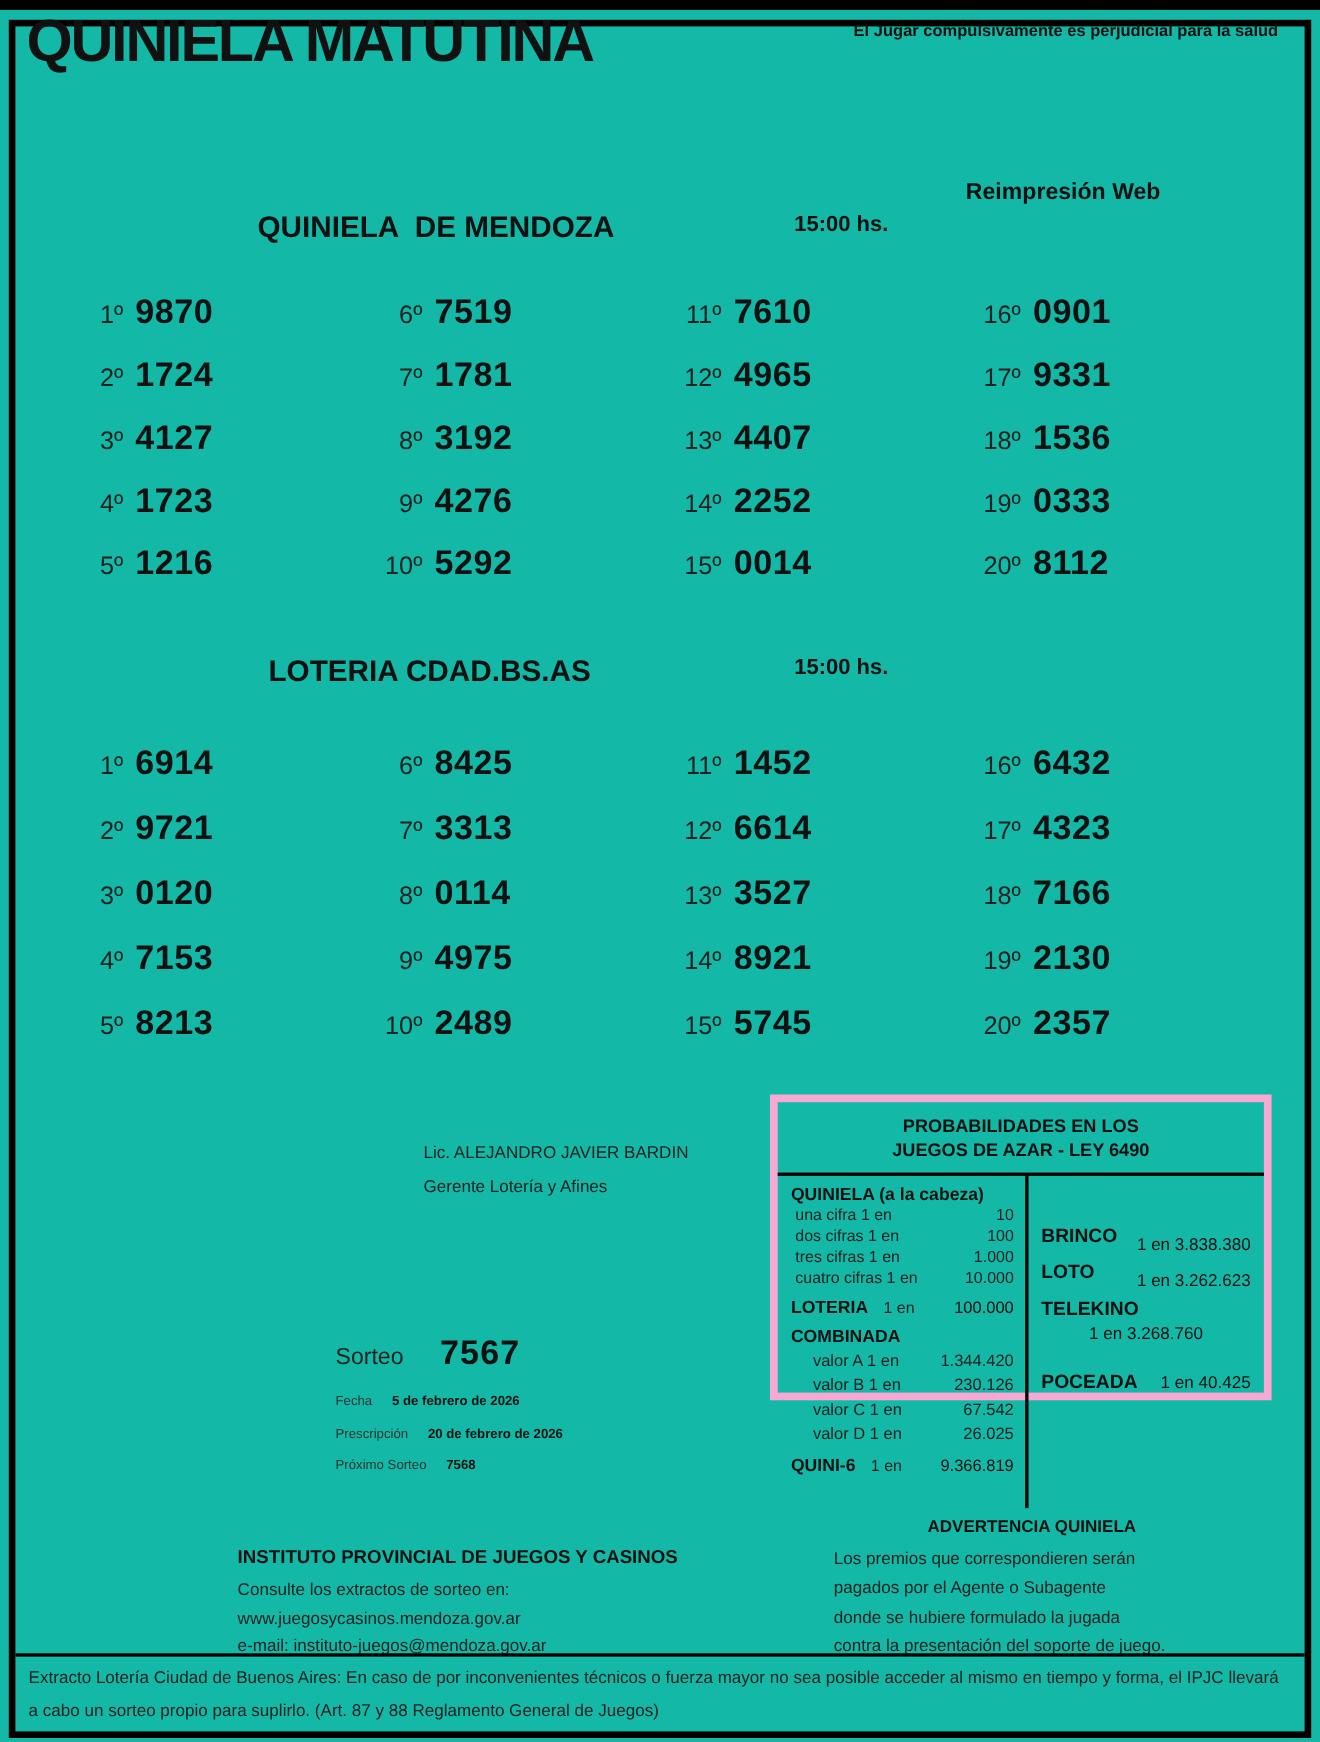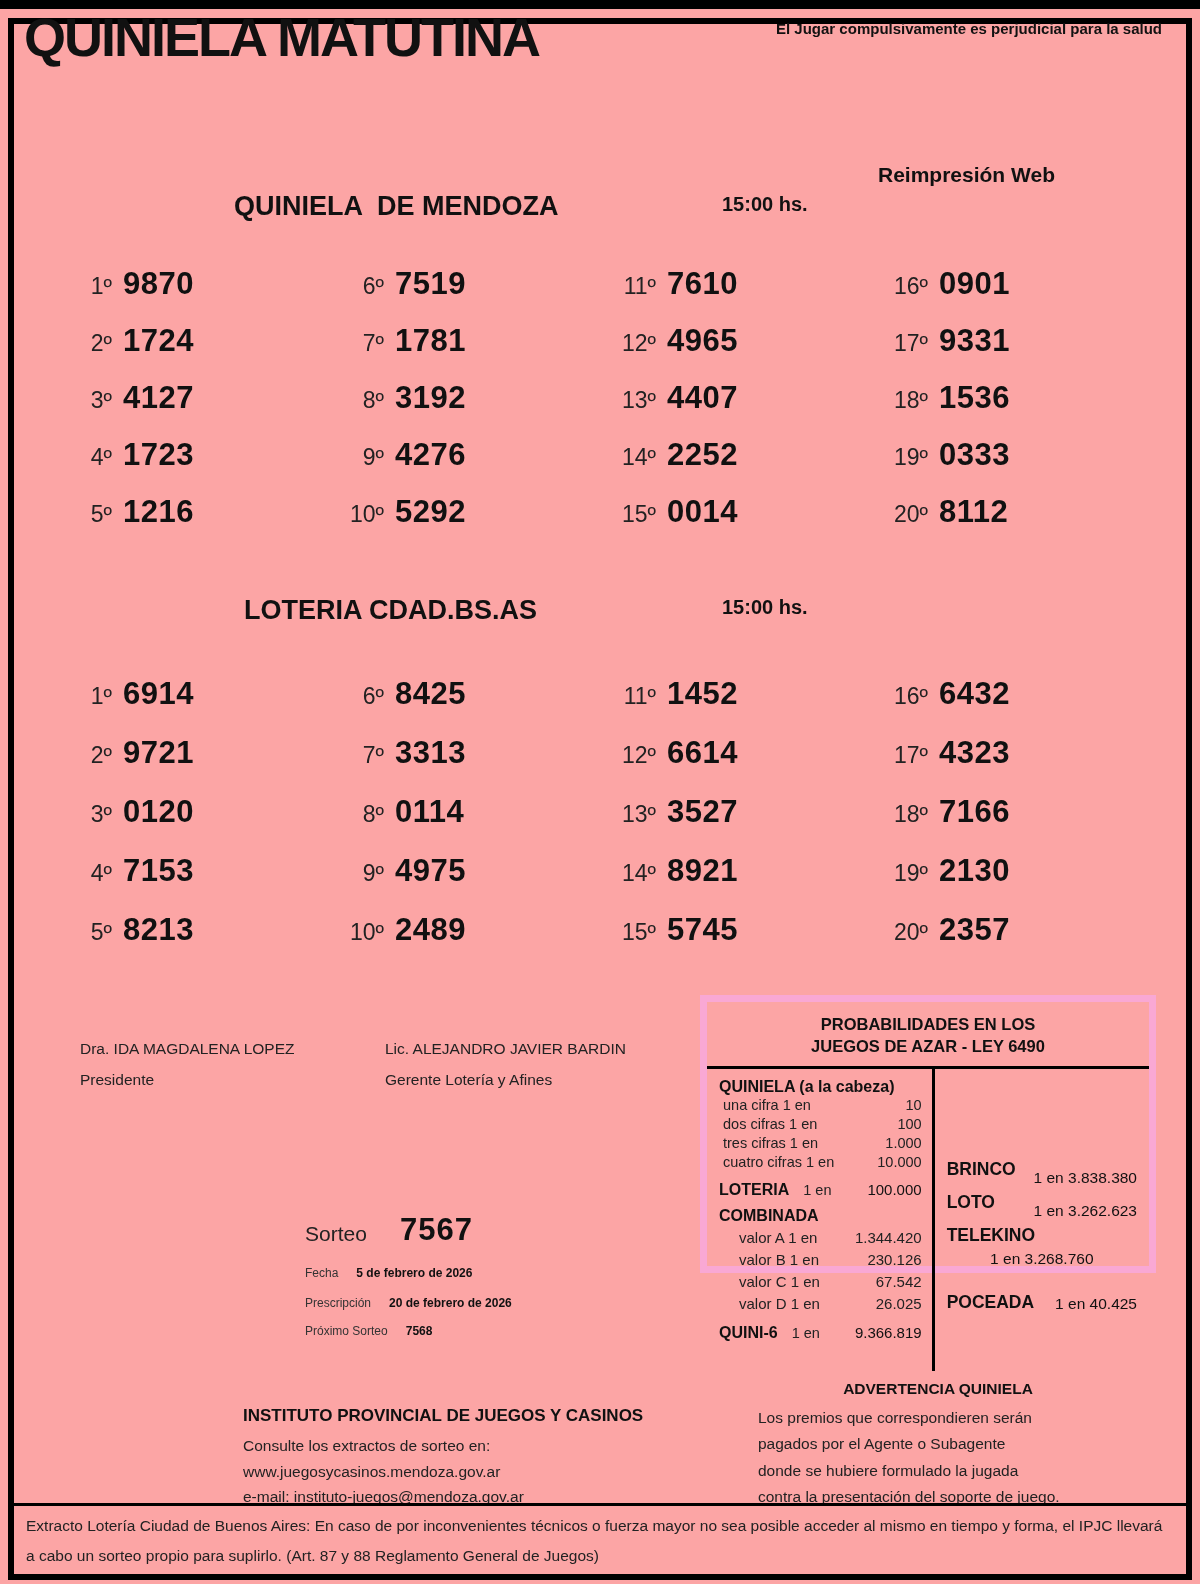--- a/index.html
+++ b/index.html
@@ -6,7 +6,7 @@
   html,body { margin:0; padding:0; background:#e8e8e8; }
   .page {
     position:relative; width:1200px; height:1584px; margin:0 auto;
-    background:#fca5a5; color:#111;
+    background:#14b8a6; color:#111;
     font-family:"Liberation Sans","DejaVu Sans",sans-serif;
     overflow:hidden;
   }

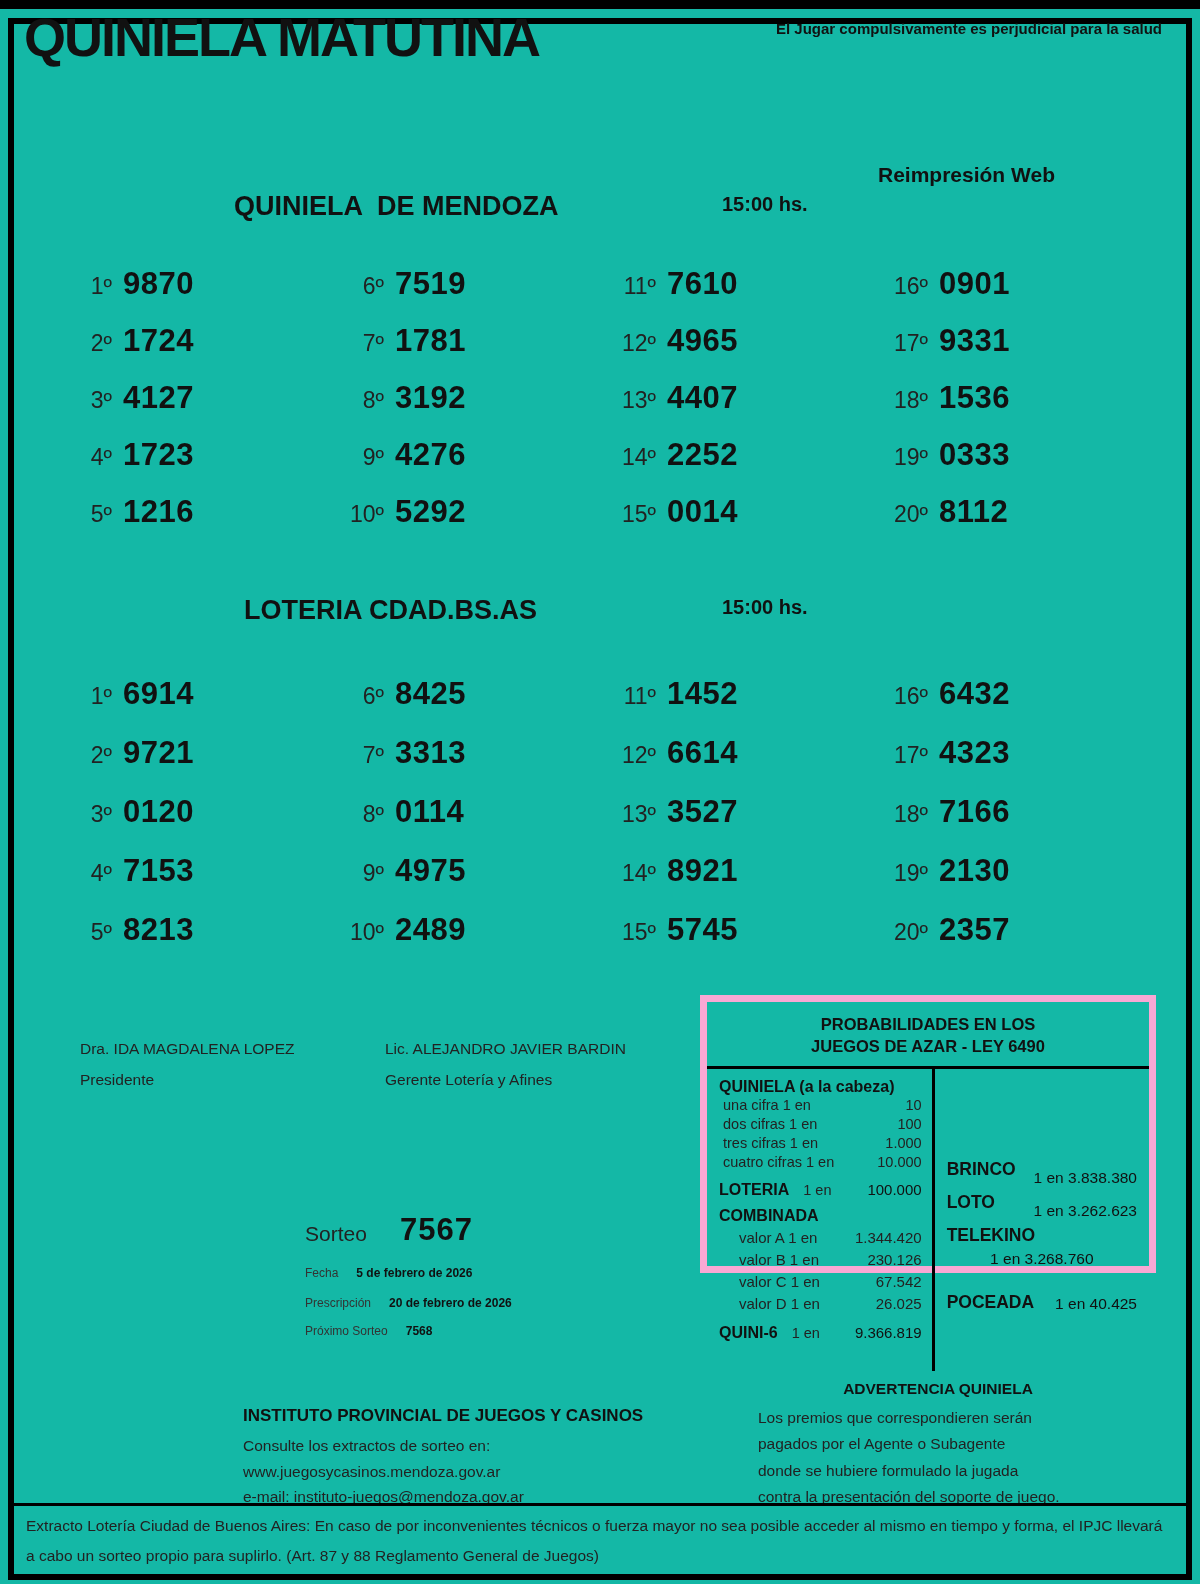--- a/index.html
+++ b/index.html
@@ -273,10 +273,6 @@
       </div>
   </div>
 
-  <div class="abs sig sig1">
-    <div>Dra. IDA MAGDALENA LOPEZ</div>
-    <div class="role">Presidente</div>
-  </div>
   <div class="abs sig sig2">
     <div>Lic. ALEJANDRO JAVIER BARDIN</div>
     <div class="role">Gerente Lotería y Afines</div>

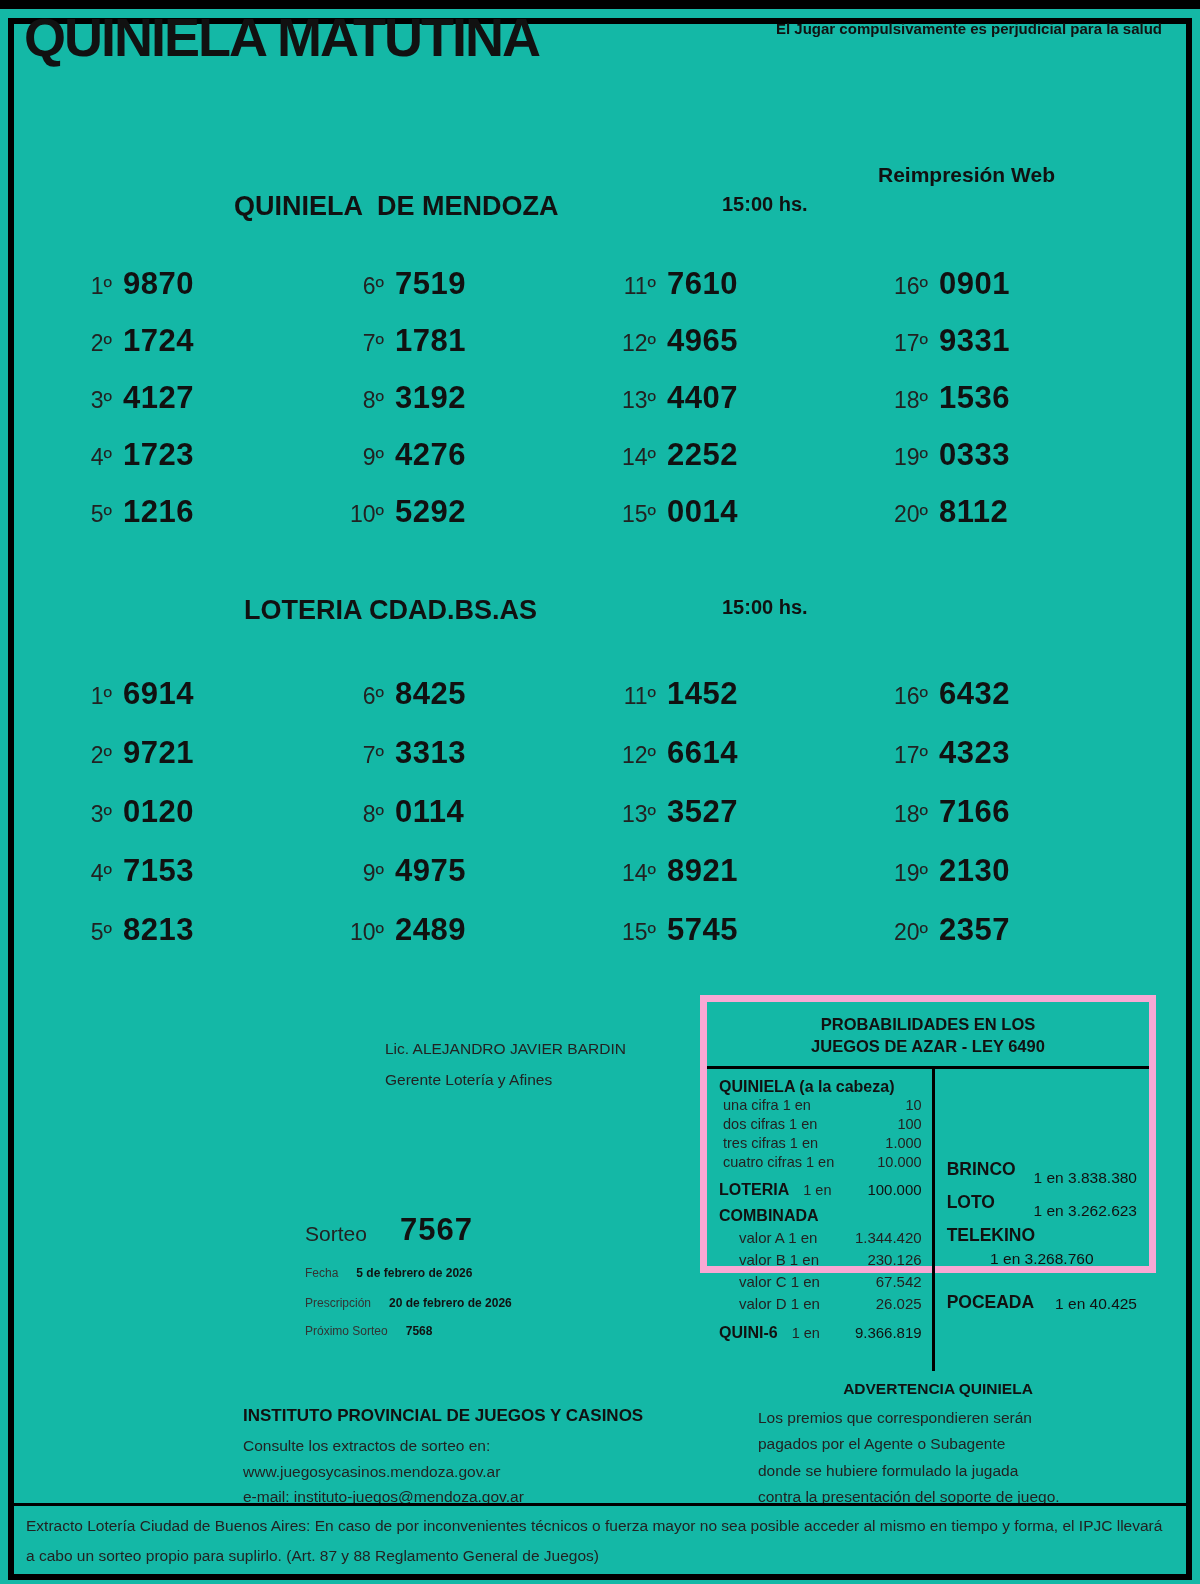--- a/index.html
+++ b/index.html
@@ -49,7 +49,7 @@
   .prob-header { border-bottom:3px solid #000; text-align:center; font-weight:bold; font-size:16.5px; line-height:22px; padding:11px 0 9px; }
   .prob-body { display:flex; height:302px; }
   .prob-left { width:51.5%; border-right:3px solid #000; padding:9px 10px 0 12px; }
-  .prob-right { flex:1; padding:90px 12px 0 12px; }
+  .prob-right { flex:1; padding:44px 12px 0 12px; }
   .p-sec { font-weight:bold; font-size:16px; }
   .p-row { display:flex; align-items:baseline; font-size:14.5px; line-height:19px; color:#222; padding-left:4px; }
   .p-row .v { margin-left:auto; }

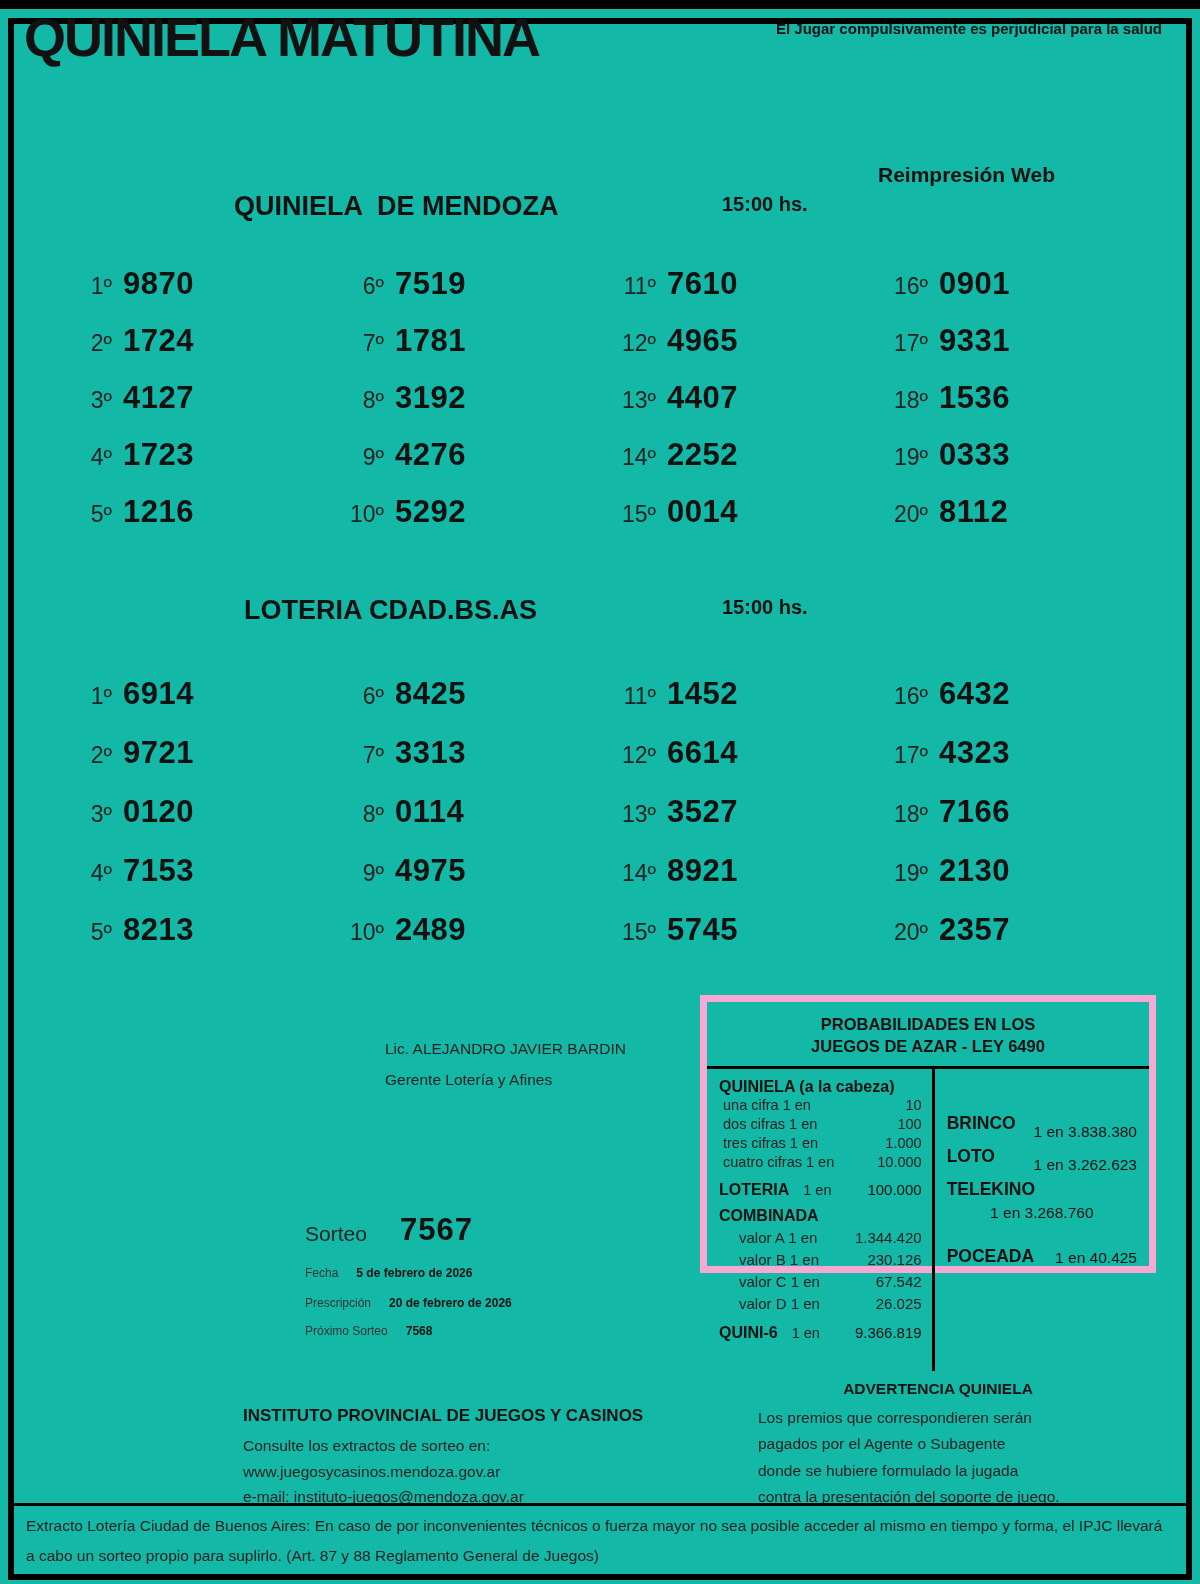--- a/index.html
+++ b/index.html
@@ -78,7 +78,7 @@
   .meta3 { left:305px; top:1324px; }
 
   
-  .instituto { left:243px; top:1406px; }
+  .instituto { left:216px; top:1406px; }
   .instituto .h { font-weight:bold; font-size:17px; margin-bottom:7px; }
   .instituto .ln { font-size:15.5px; line-height:25.5px; color:#222; }
 

